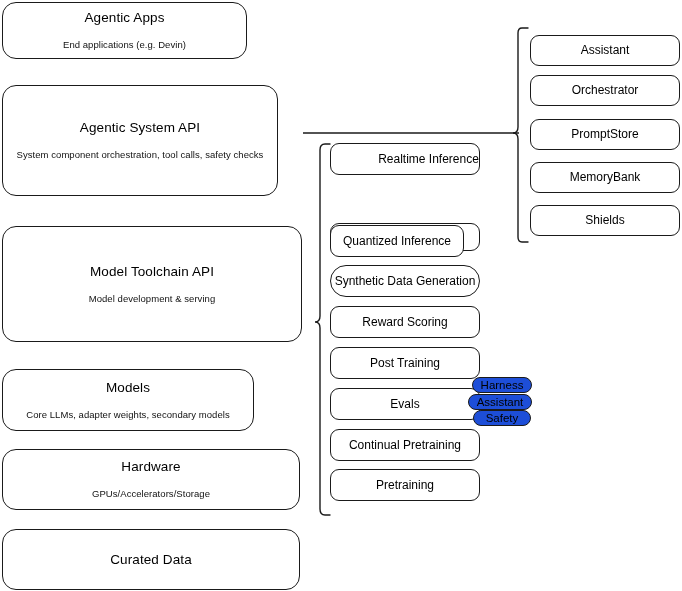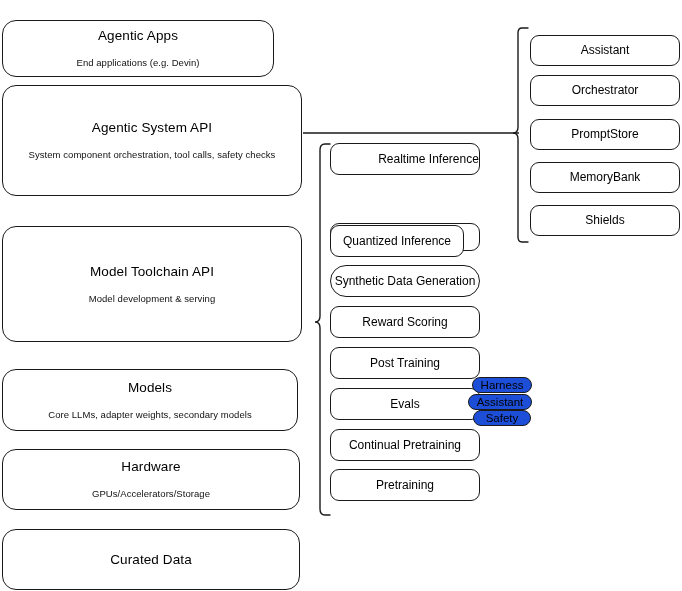--- a/index.html
+++ b/index.html
@@ -104,7 +104,7 @@
     <path d="M330 144 L325 144 Q320 144 320 150 L320 316 Q320 322 315 322 Q320 322 320 328 L320 509 Q320 515 325 515 L330 515" fill="none" stroke="#1a1a1a" stroke-width="1.4" stroke-linecap="round"></path>
   </svg>
 
-  <div class="layer-box" style="left:2px; top:20px; width:272px; height:57px;">
+  <div class="layer-box" style="left:2px; top:2px; width:245px; height:57px;">
     <div class="layer-title">Agentic Apps</div>
     <div class="layer-sub">End applications (e.g. Devin)</div>
   </div>

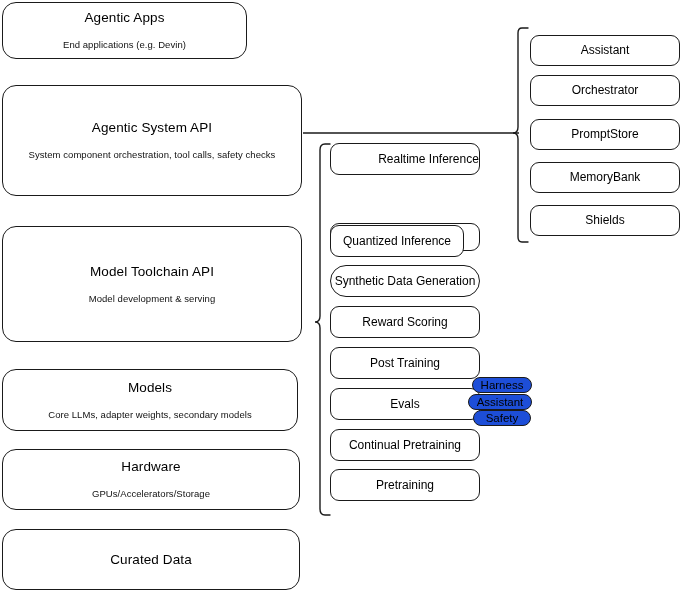--- a/index.html
+++ b/index.html
@@ -109,7 +109,7 @@
     <div class="layer-sub">End applications (e.g. Devin)</div>
   </div>
 
-  <div class="layer-box" style="left:2px; top:85px; width:300px; height:111px;">
+  <div class="layer-box" style="left:2px; top:85px; width:276px; height:111px;">
     <div class="layer-title">Agentic System API</div>
     <div class="layer-sub">System component orchestration, tool calls, safety checks</div>
   </div>

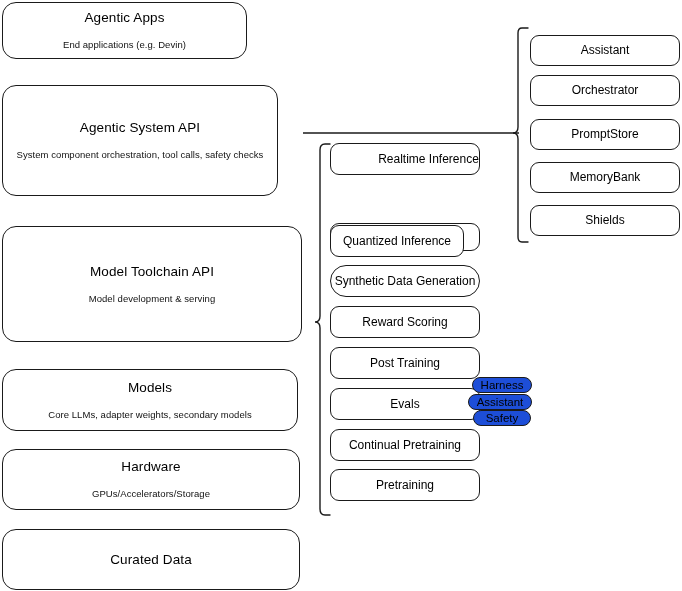--- a/index.html
+++ b/index.html
@@ -119,7 +119,7 @@
     <div class="layer-sub">Model development &amp; serving</div>
   </div>
 
-  <div class="layer-box" style="left:2px; top:369px; width:296px; height:62px;">
+  <div class="layer-box" style="left:2px; top:369px; width:252px; height:62px;">
     <div class="layer-title">Models</div>
     <div class="layer-sub">Core LLMs, adapter weights, secondary models</div>
   </div>

